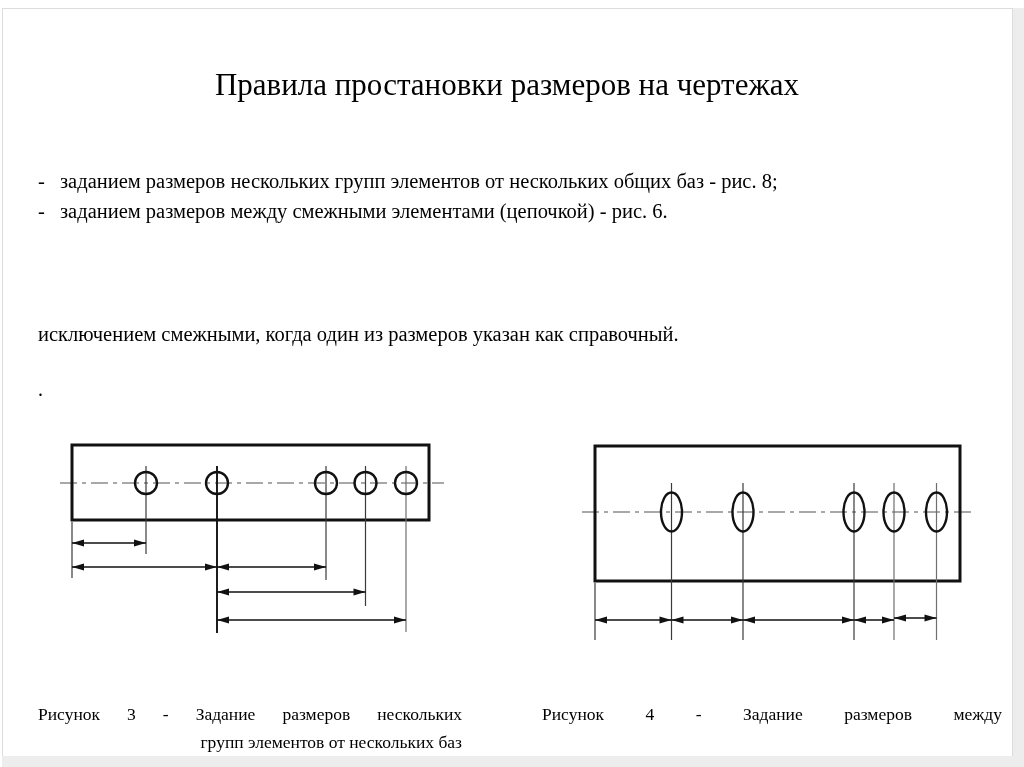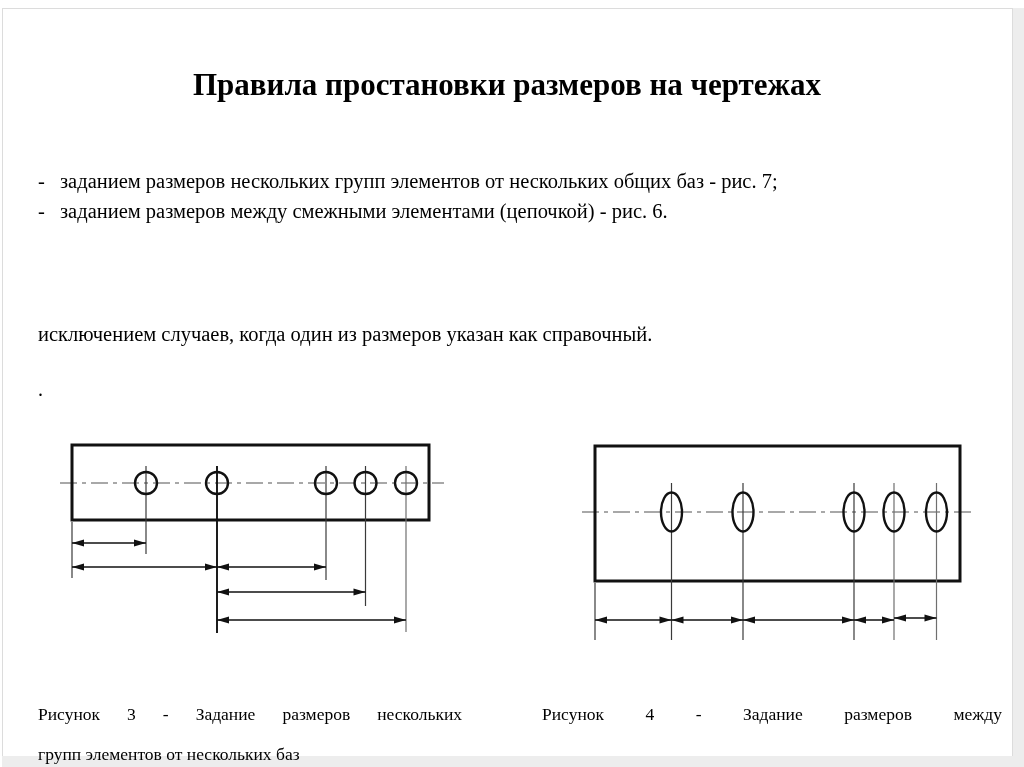--- a/index.html
+++ b/index.html
@@ -36,7 +36,7 @@
     width: 1014px;
     text-align: center;
     font-size: 31px;
-    font-weight: bold;
+    font-weight: normal;
     letter-spacing: 0px;
   }
   .bullets {

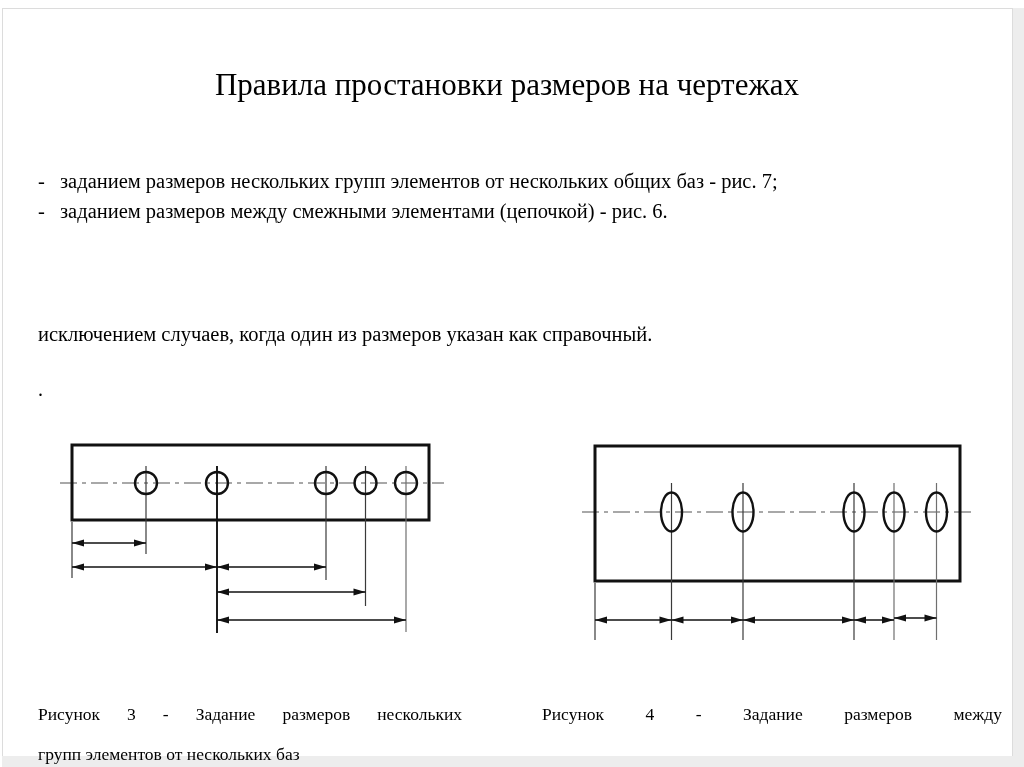--- a/index.html
+++ b/index.html
@@ -88,7 +88,7 @@
 <div class="bullets">
   <div class="bullet-line">
     <span class="bullet-marker">-</span>
-    <span>заданием размеров нескольких групп элементов от нескольких общих баз - рис. 7;</span>
+    <span>заданием размеров нескольких групп элементов от нескольких общих баз - рис. 8;</span>
   </div>
   <div class="bullet-line">
     <span class="bullet-marker">-</span>

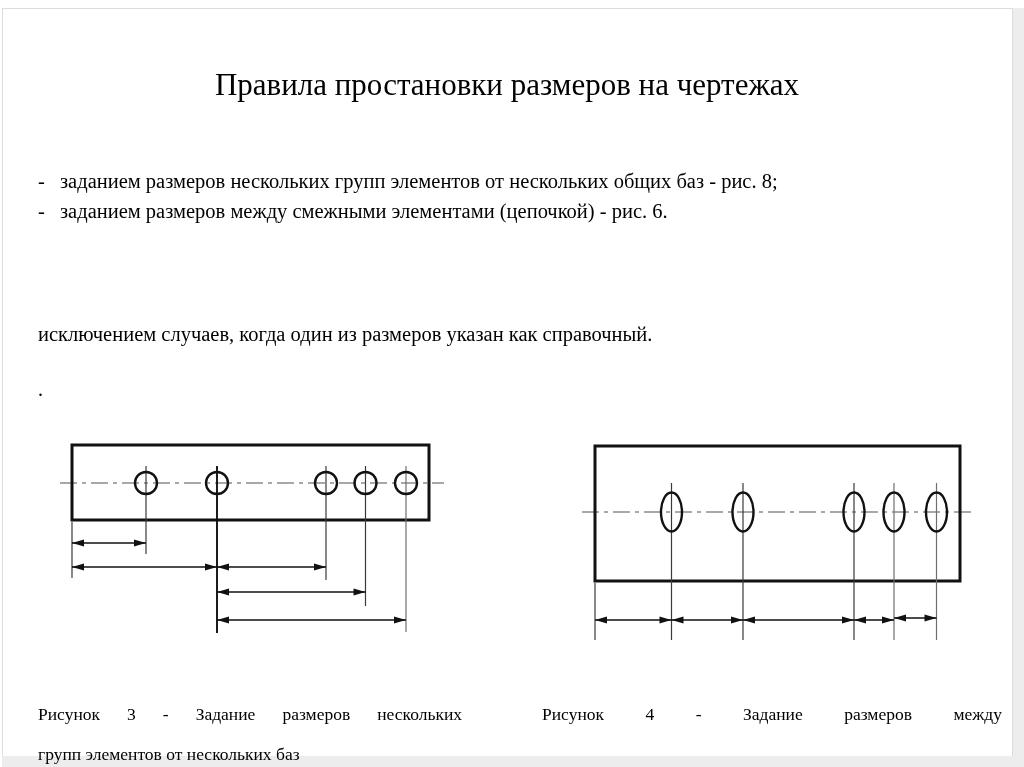--- a/index.html
+++ b/index.html
@@ -97,7 +97,7 @@
 </div>
 
 <div class="paragraph">
-  <span class="pline">исключением случаев, когда один из размеров указан как справочный.</span>
+  <span class="pline">исключением смежными, когда один из размеров указан как справочный.</span>
 </div>
 <div class="lone-dot">.</div>
 

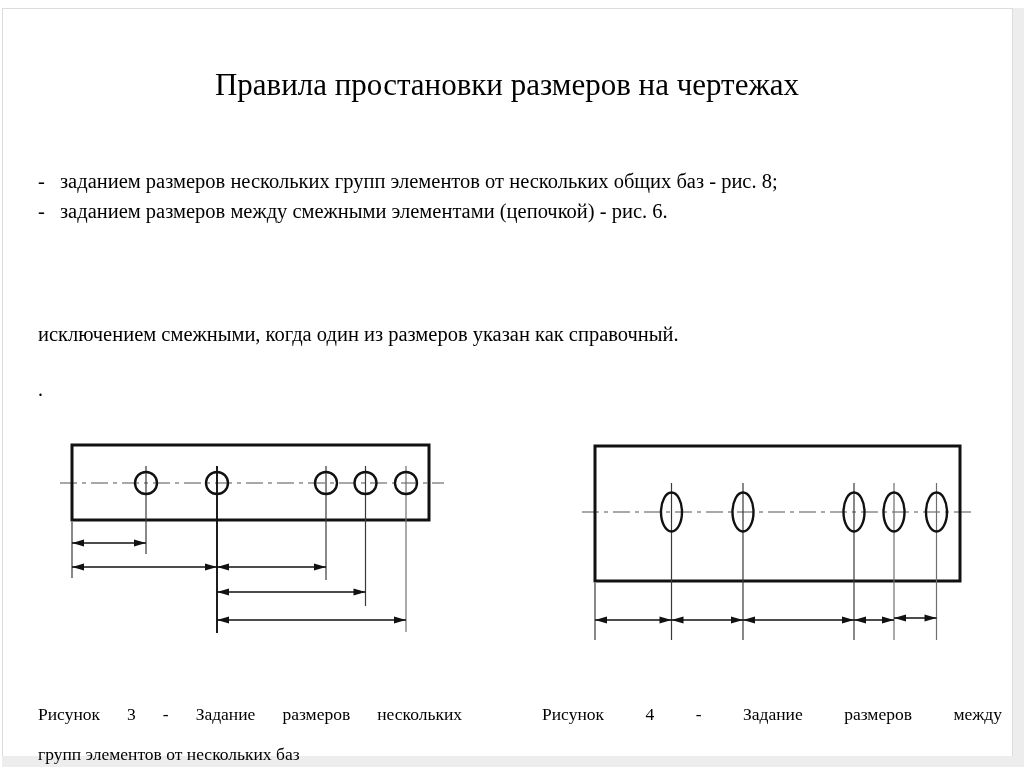--- a/index.html
+++ b/index.html
@@ -72,7 +72,7 @@
     line-height: 28px;
   }
   .caption .cline1 { display: block; text-align: justify; text-align-last: justify; }
-  .caption .cline2 { display: block; text-align: left; margin-top: 12px; }
+  .caption .cline2 { display: block; text-align: right; }
   #caption-fig3 { left: 38px; width: 424px; }
   #caption-fig4 { left: 542px; width: 460px; }
 </style>

